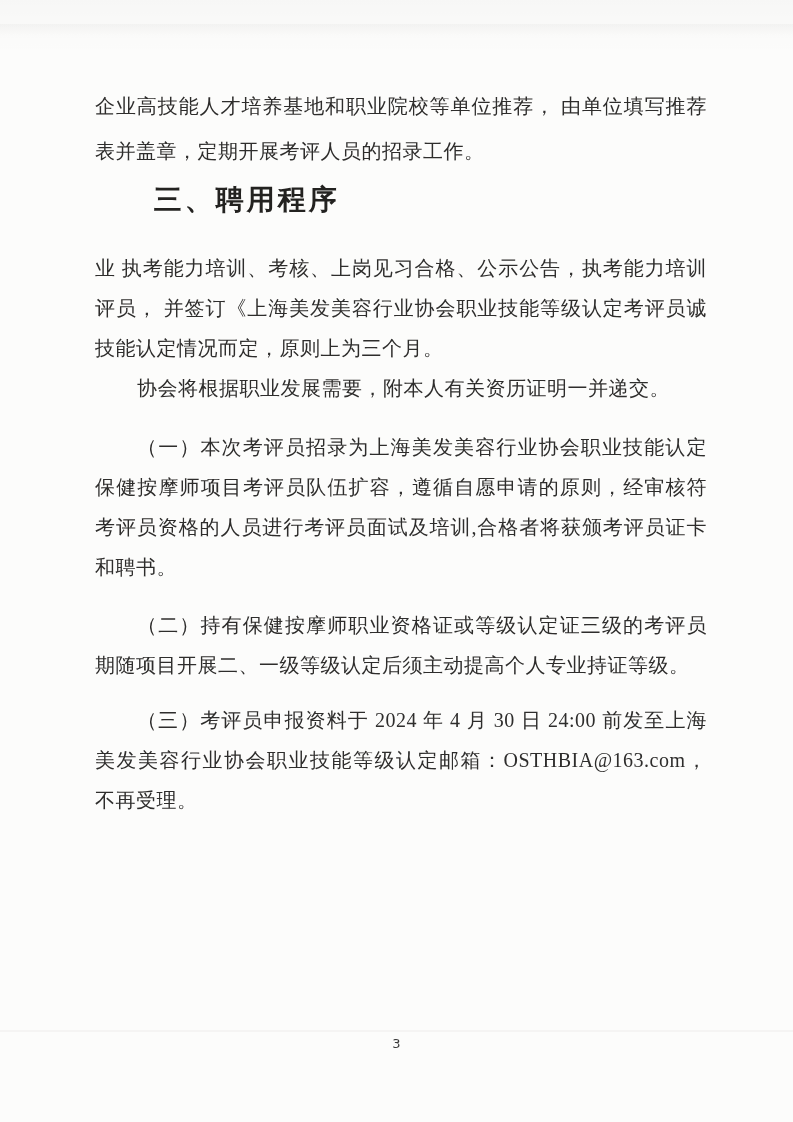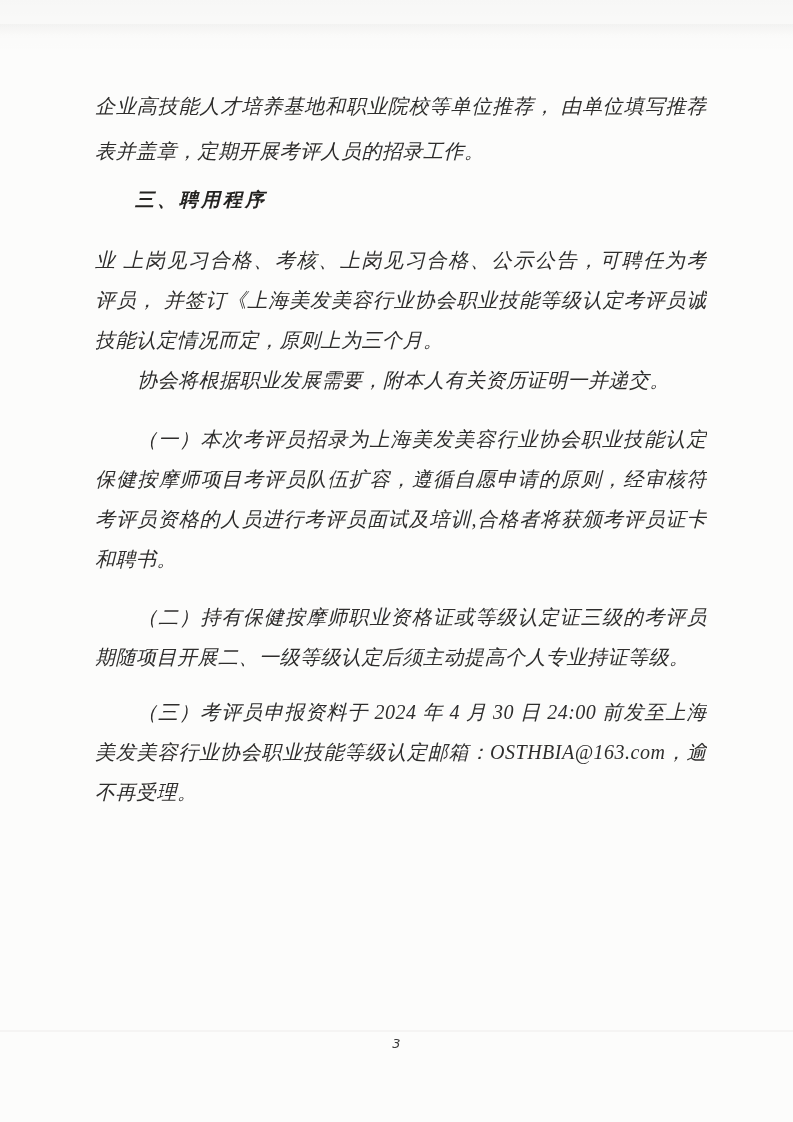--- a/index.html
+++ b/index.html
@@ -20,7 +20,6 @@
     background:
       linear-gradient(180deg, rgba(0,0,0,0.018) 0px, rgba(0,0,0,0.0) 55px),
       #fcfcfb;
-    font-style: italic;
   }
   .scan-band-top {
     position: absolute;

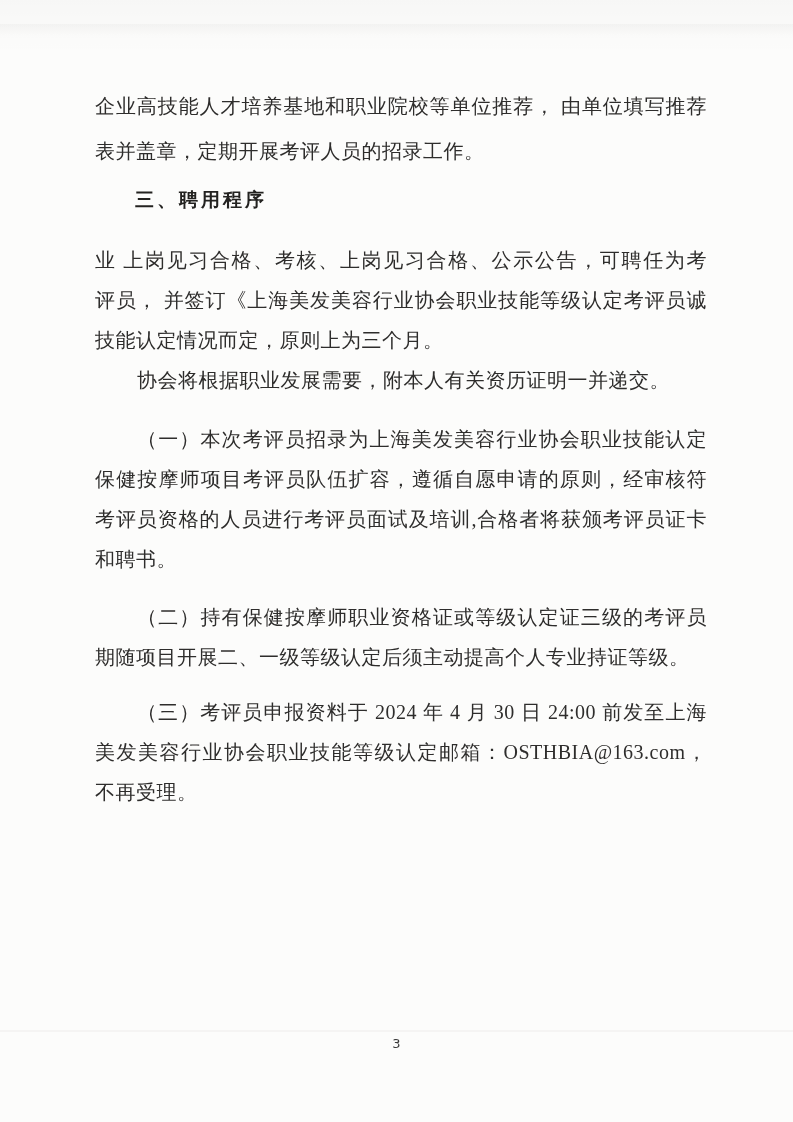--- a/index.html
+++ b/index.html
@@ -67,7 +67,7 @@
     padding-left: 2.1em;
     font-weight: 700;
     color: #232220;
-    font-size: 19px;
+    font-size: 28px;
     letter-spacing: 3px;
     text-align: left;
     text-align-last: left;

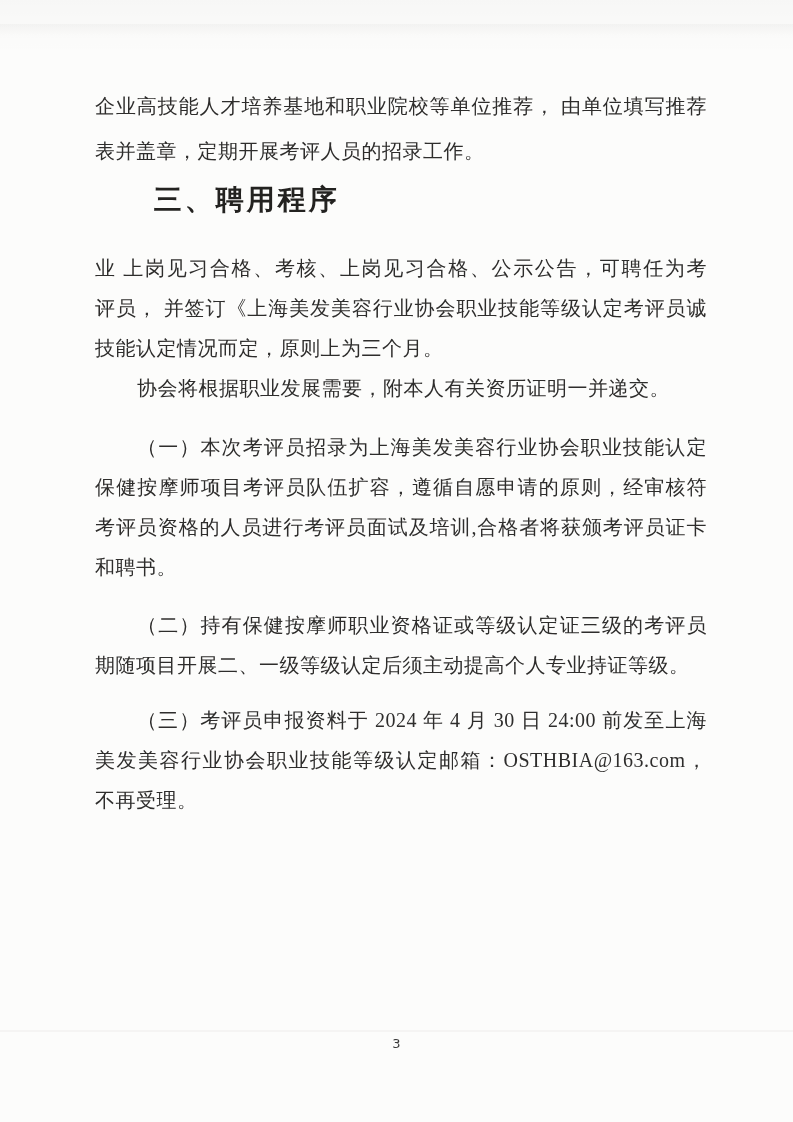--- a/index.html
+++ b/index.html
@@ -107,7 +107,7 @@
     <h3 class="heading heading-3">三、聘用程序</h3>
 
     <p class="para-s3p1">
-      <span class="ln">业 上岗见习合格、考核、上岗见习合格、公示公告，可聘任为考</span>
+      <span class="ln">业 执考能力培训、考核、上岗见习合格、公示公告，执考能力培训</span>
       <span class="ln">评员， 并签订《上海美发美容行业协会职业技能等级认定考评员诚信</span>
       <span class="ln ln-end">技能认定情况而定，原则上为三个月。</span>
     </p>

